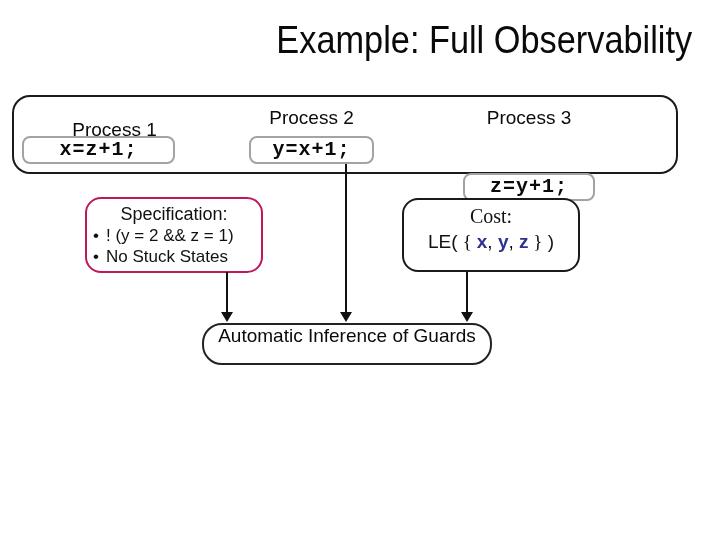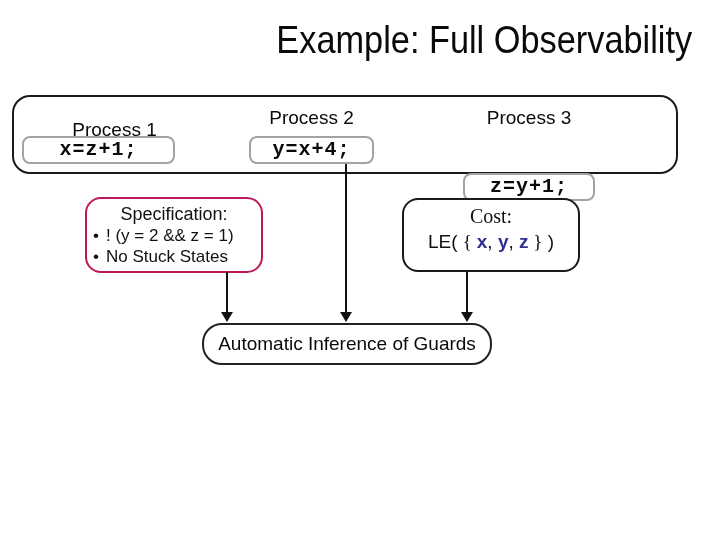--- a/index.html
+++ b/index.html
@@ -186,7 +186,7 @@
   <div class="proc-label p3">Process 3</div>
 
   <div class="code-box b1">x=z+1;</div>
-  <div class="code-box b2">y=x+4;</div>
+  <div class="code-box b2">y=x+1;</div>
   <div class="code-box b3">z=y+1;</div>
 
   <div class="spec-box">

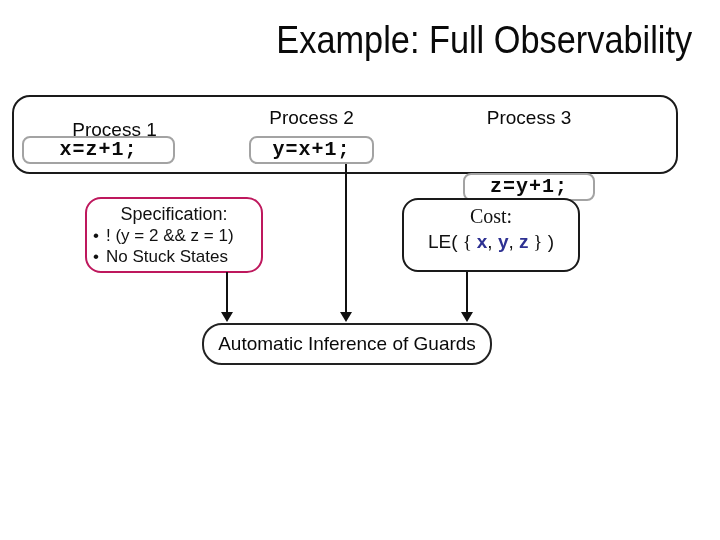--- a/index.html
+++ b/index.html
@@ -163,7 +163,7 @@
     border-radius: 20px;
     background: #ffffff;
     display: flex;
-    align-items: center;
+    align-items: flex-start;
     justify-content: center;
     font-size: 19px;
     color: #0a0a0a;

